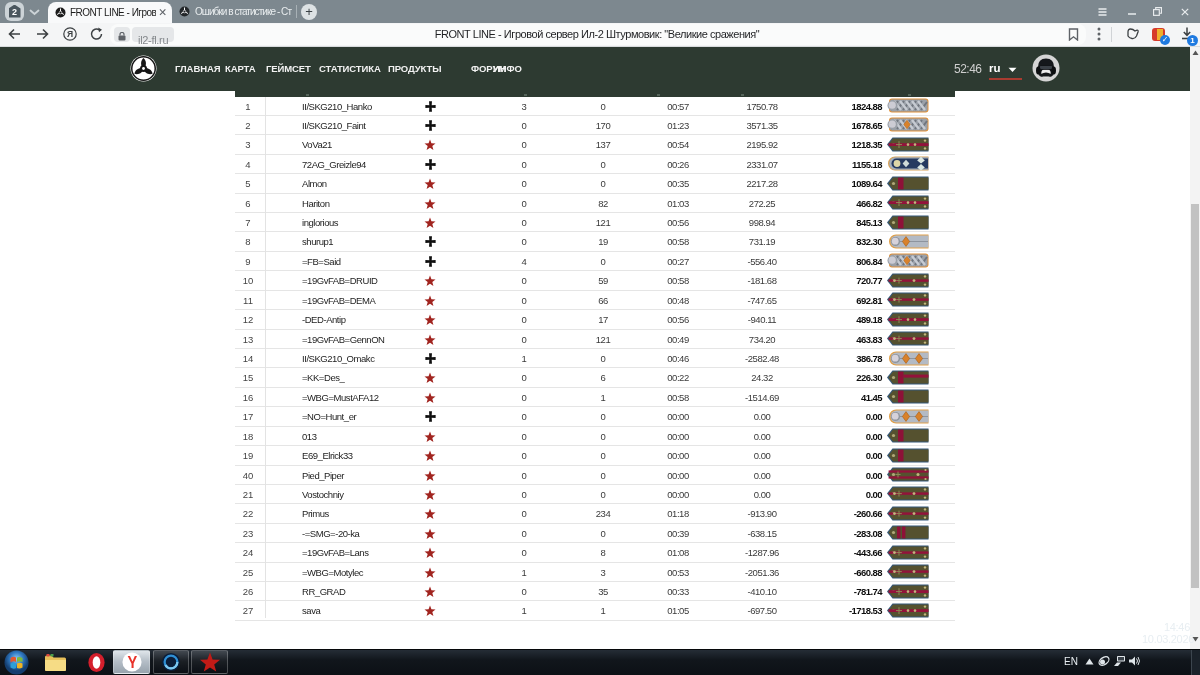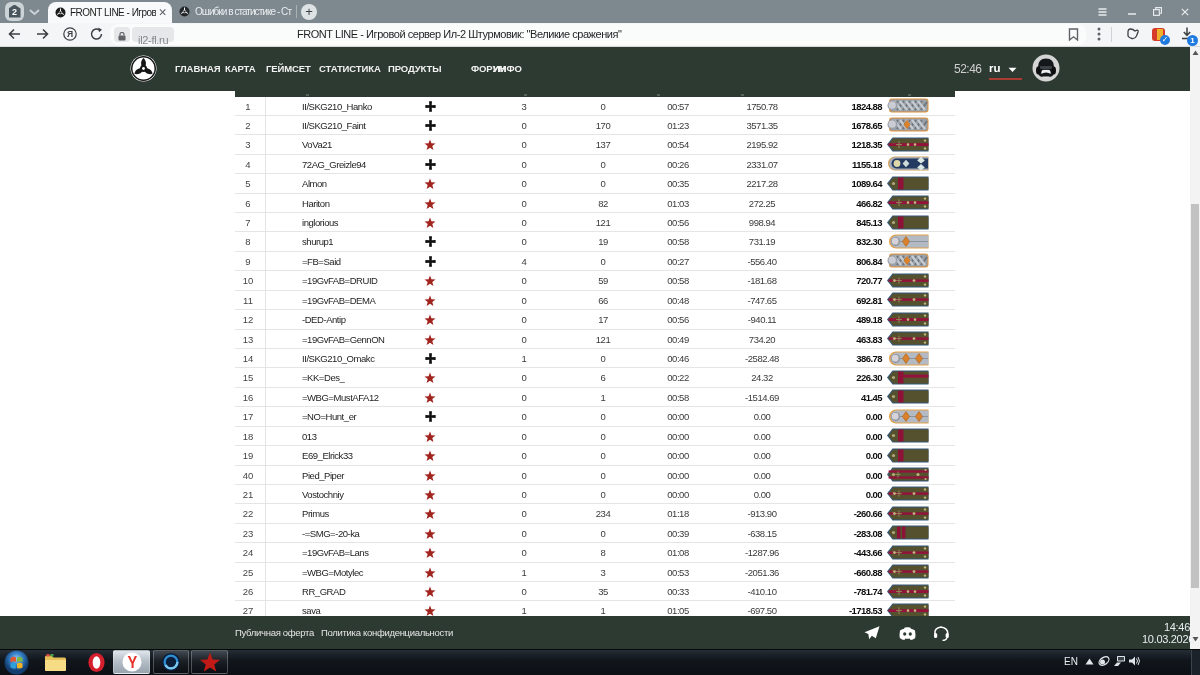--- a/index.html
+++ b/index.html
@@ -18,7 +18,7 @@
 #addrfield{position:absolute;left:110px;top:24px;width:976px;height:21px;border-radius:8px;background:#fafbfb;}
 .pill{position:absolute;top:26.5px;height:15px;border-radius:4px;background:#e5e7e9;}
 #url{color:#85898d;font-size:11px;letter-spacing:-0.3px;line-height:15px;padding:0 6px;display:inline-block;margin-top:6px;}
-#ptitle{position:absolute;left:297px;top:28px;width:600px;font-size:11px;letter-spacing:-0.45px;color:#1f2023;white-space:nowrap;}
+#ptitle{position:absolute;left:297px;top:28px;width:600px;text-align:center;font-size:11px;letter-spacing:-0.45px;color:#1f2023;white-space:nowrap;}
 .navbtn{position:absolute;}
 #viewport{position:absolute;left:0;top:47px;width:1190px;height:602px;background:#fff;overflow:hidden;}
 #tablewrap{position:absolute;left:235px;top:0px;width:720px;height:570px;background:#fff;}

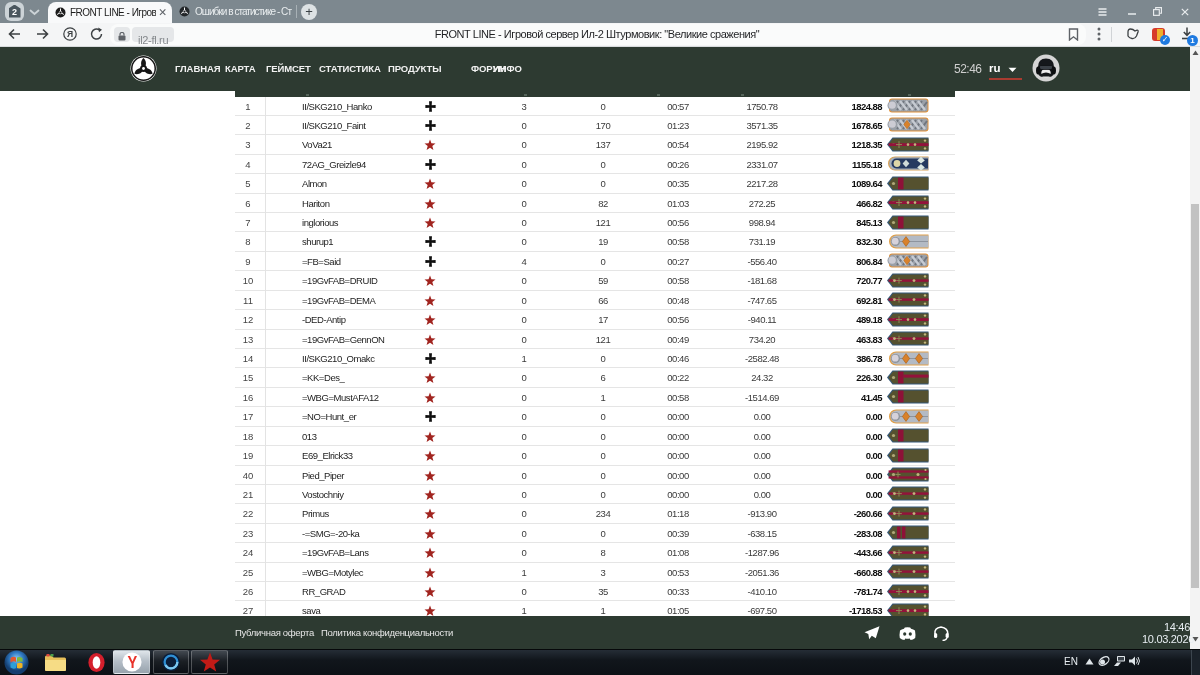--- a/index.html
+++ b/index.html
@@ -750,24 +750,6 @@
       <ellipse cx="12.5" cy="33" rx="4.5" ry="8" fill="#0c0e10"></ellipse>
       <ellipse cx="43.5" cy="33" rx="4.5" ry="8" fill="#0c0e10"></ellipse>
     </svg>
-  <div id="sfooter">
-    <div class="ft" style="left:235px">Публичная оферта</div>
-    <div class="ft" style="left:321px">Политика конфиденциальности</div>
-    <svg class="abs" style="left:864px;top:10.5px" width="16" height="14" viewBox="0 0 16 14">
-        <path d="M15.5 0.3 L0.5 6.2 L4.3 8 L5.2 13.3 L7.8 9.7 L11.8 12.2 Z" fill="#fff"></path>
-      </svg>
-    <svg class="abs" style="left:899px;top:11px" width="17" height="13" viewBox="0 0 17 13">
-        <path d="M5.8 0.6 Q8.5 0 11.2 0.6 L12 1.8 Q14.5 2.2 16 3.6 Q16.8 8 16.2 11 Q14 12.8 11.5 13 L10.8 11.4 Q8.5 11.9 6.2 11.4 L5.5 13 Q3 12.8 0.8 11 Q0.2 8 1 3.6 Q2.5 2.2 5 1.8 Z" fill="#fff"></path>
-        <ellipse cx="5.7" cy="7" rx="1.6" ry="1.8" fill="#2d3a31"></ellipse>
-        <ellipse cx="11.3" cy="7" rx="1.6" ry="1.8" fill="#2d3a31"></ellipse>
-      </svg>
-    <svg class="abs" style="left:933px;top:9.5px" width="17" height="16" viewBox="0 0 17 16">
-        <path d="M2 9 Q1 3 8 2 Q15 3 14.8 9" fill="none" stroke="#fff" stroke-width="1.6"></path>
-        <rect x="1" y="8" width="3.2" height="5" rx="1.5" fill="#fff"></rect>
-        <rect x="12.6" y="8" width="3.2" height="5" rx="1.5" fill="#fff"></rect>
-        <path d="M14 13 Q13 15.5 9.5 15.5" fill="none" stroke="#fff" stroke-width="1.4"></path>
-      </svg>
-  </div>
 </div>
 <div id="sbar">
     <svg style="position:absolute;left:2px;top:3px" width="7" height="6" viewBox="0 0 7 6">

